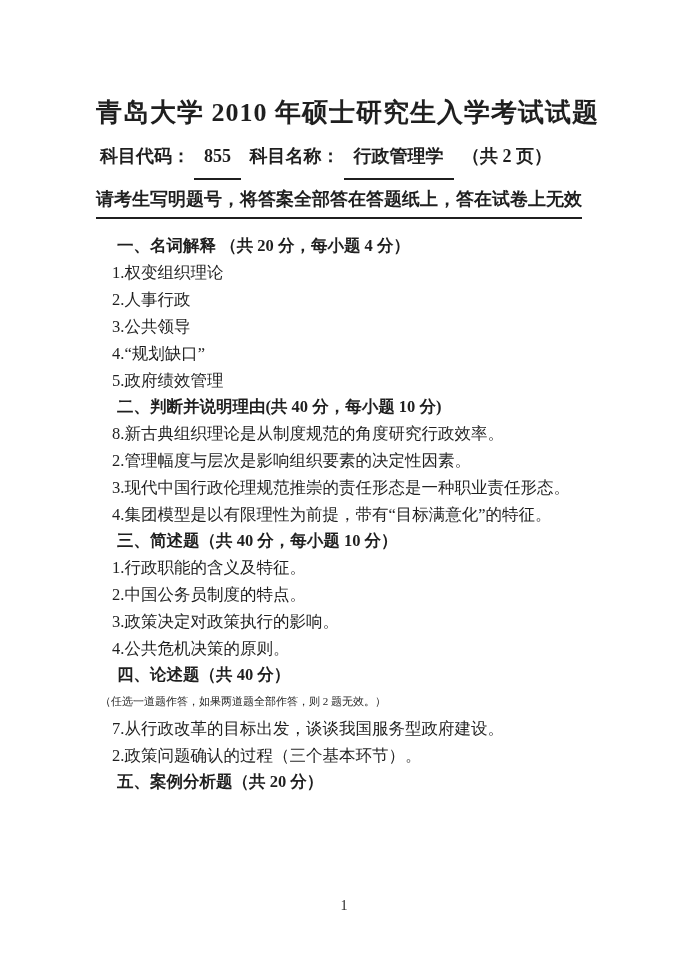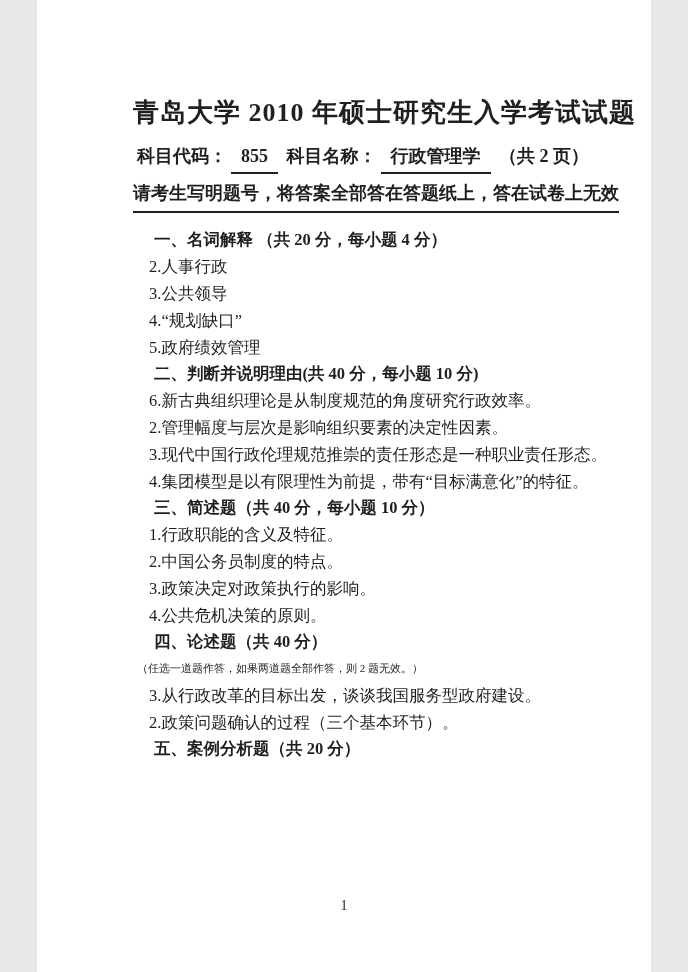--- a/index.html
+++ b/index.html
@@ -9,7 +9,7 @@
   }
   .page {
     position: relative;
-    width: 614px;
+    width: 688px;
     height: 972px;
     box-sizing: border-box;
     margin: 0 auto;

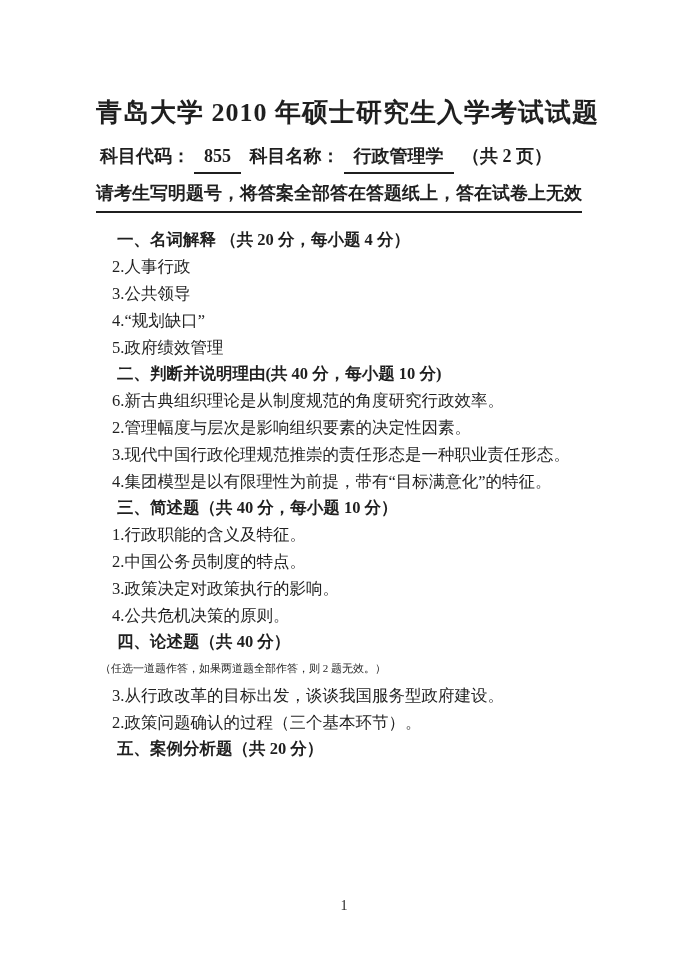--- a/index.html
+++ b/index.html
@@ -38,7 +38,7 @@
   .blank-value {
     display: inline-block;
     border-bottom: 2px solid #1f1f1f;
-    padding: 0 10px 2px 10px;
+    padding: 0 10px 8px 10px;
     margin: 0 4px;
   }
   .notice {

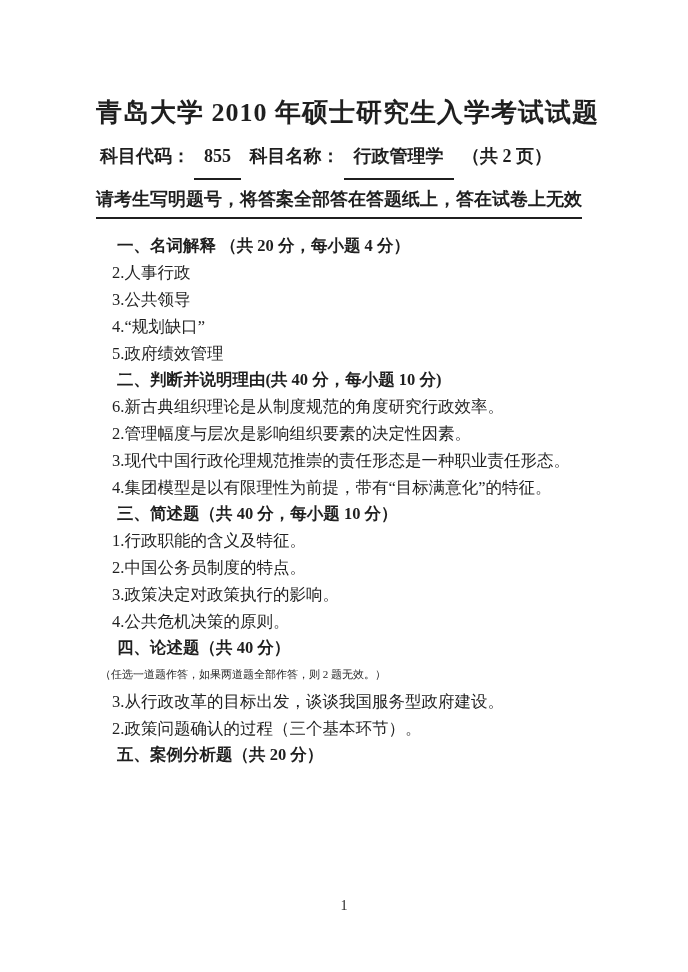--- a/index.html
+++ b/index.html
@@ -110,6 +110,7 @@
 
   <div class="section first">
     <div class="sec-head">一、名词解释 （共 20 分，每小题 4 分）</div>
+    <div class="item">1.权变组织理论</div>
     <div class="item">2.人事行政</div>
     <div class="item">3.公共领导</div>
     <div class="item">4.“规划缺口”</div>

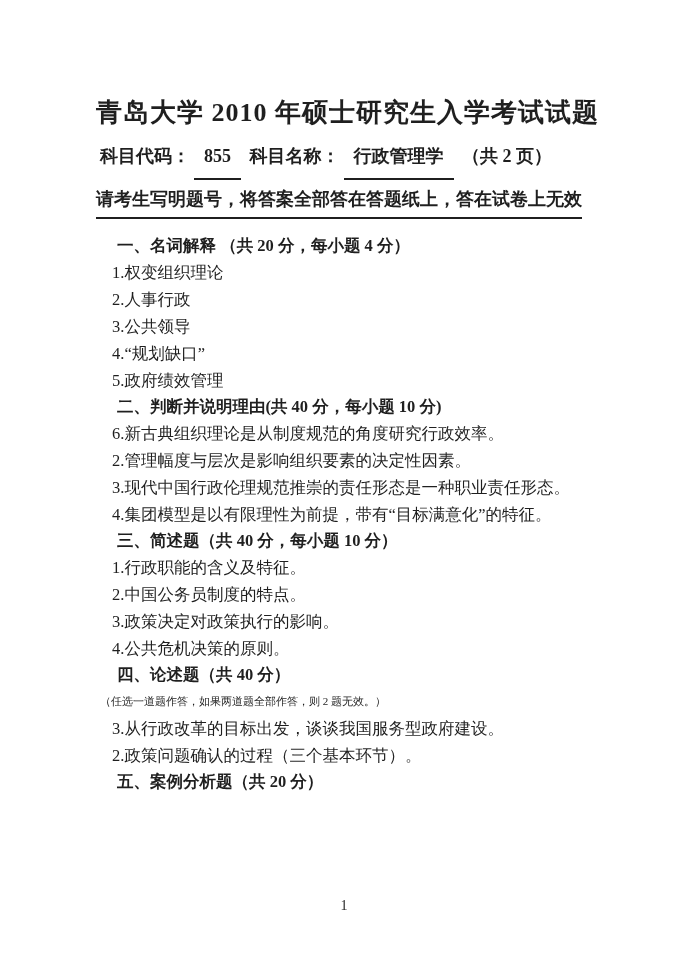--- a/index.html
+++ b/index.html
@@ -119,7 +119,7 @@
 
   <div class="section">
     <div class="sec-head">二、判断并说明理由(共 40 分，每小题 10 分)</div>
-    <div class="item">6.新古典组织理论是从制度规范的角度研究行政效率。</div>
+    <div class="item">8.新古典组织理论是从制度规范的角度研究行政效率。</div>
     <div class="item">2.管理幅度与层次是影响组织要素的决定性因素。</div>
     <div class="item">3.现代中国行政伦理规范推崇的责任形态是一种职业责任形态。</div>
     <div class="item">4.集团模型是以有限理性为前提，带有“目标满意化”的特征。</div>

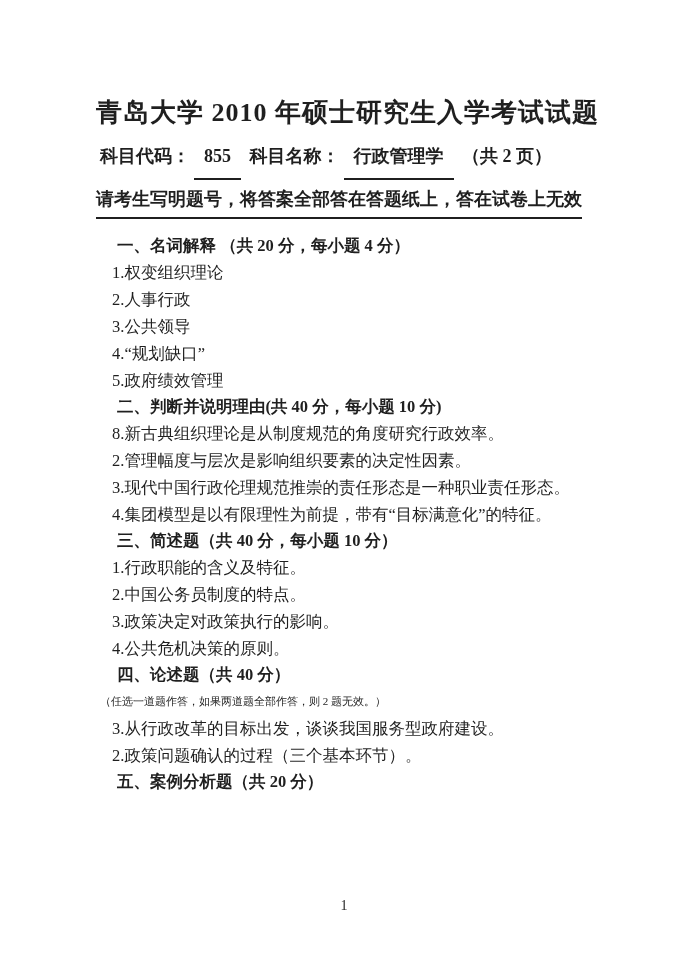--- a/index.html
+++ b/index.html
@@ -136,7 +136,7 @@
   <div class="section">
     <div class="sec-head">四、论述题（共 40 分）</div>
     <div class="note">（任选一道题作答，如果两道题全部作答，则 2 题无效。）</div>
-    <div class="item">3.从行政改革的目标出发，谈谈我国服务型政府建设。</div>
+    <div class="item">7.从行政改革的目标出发，谈谈我国服务型政府建设。</div>
     <div class="item">2.政策问题确认的过程（三个基本环节）。</div>
   </div>
 

